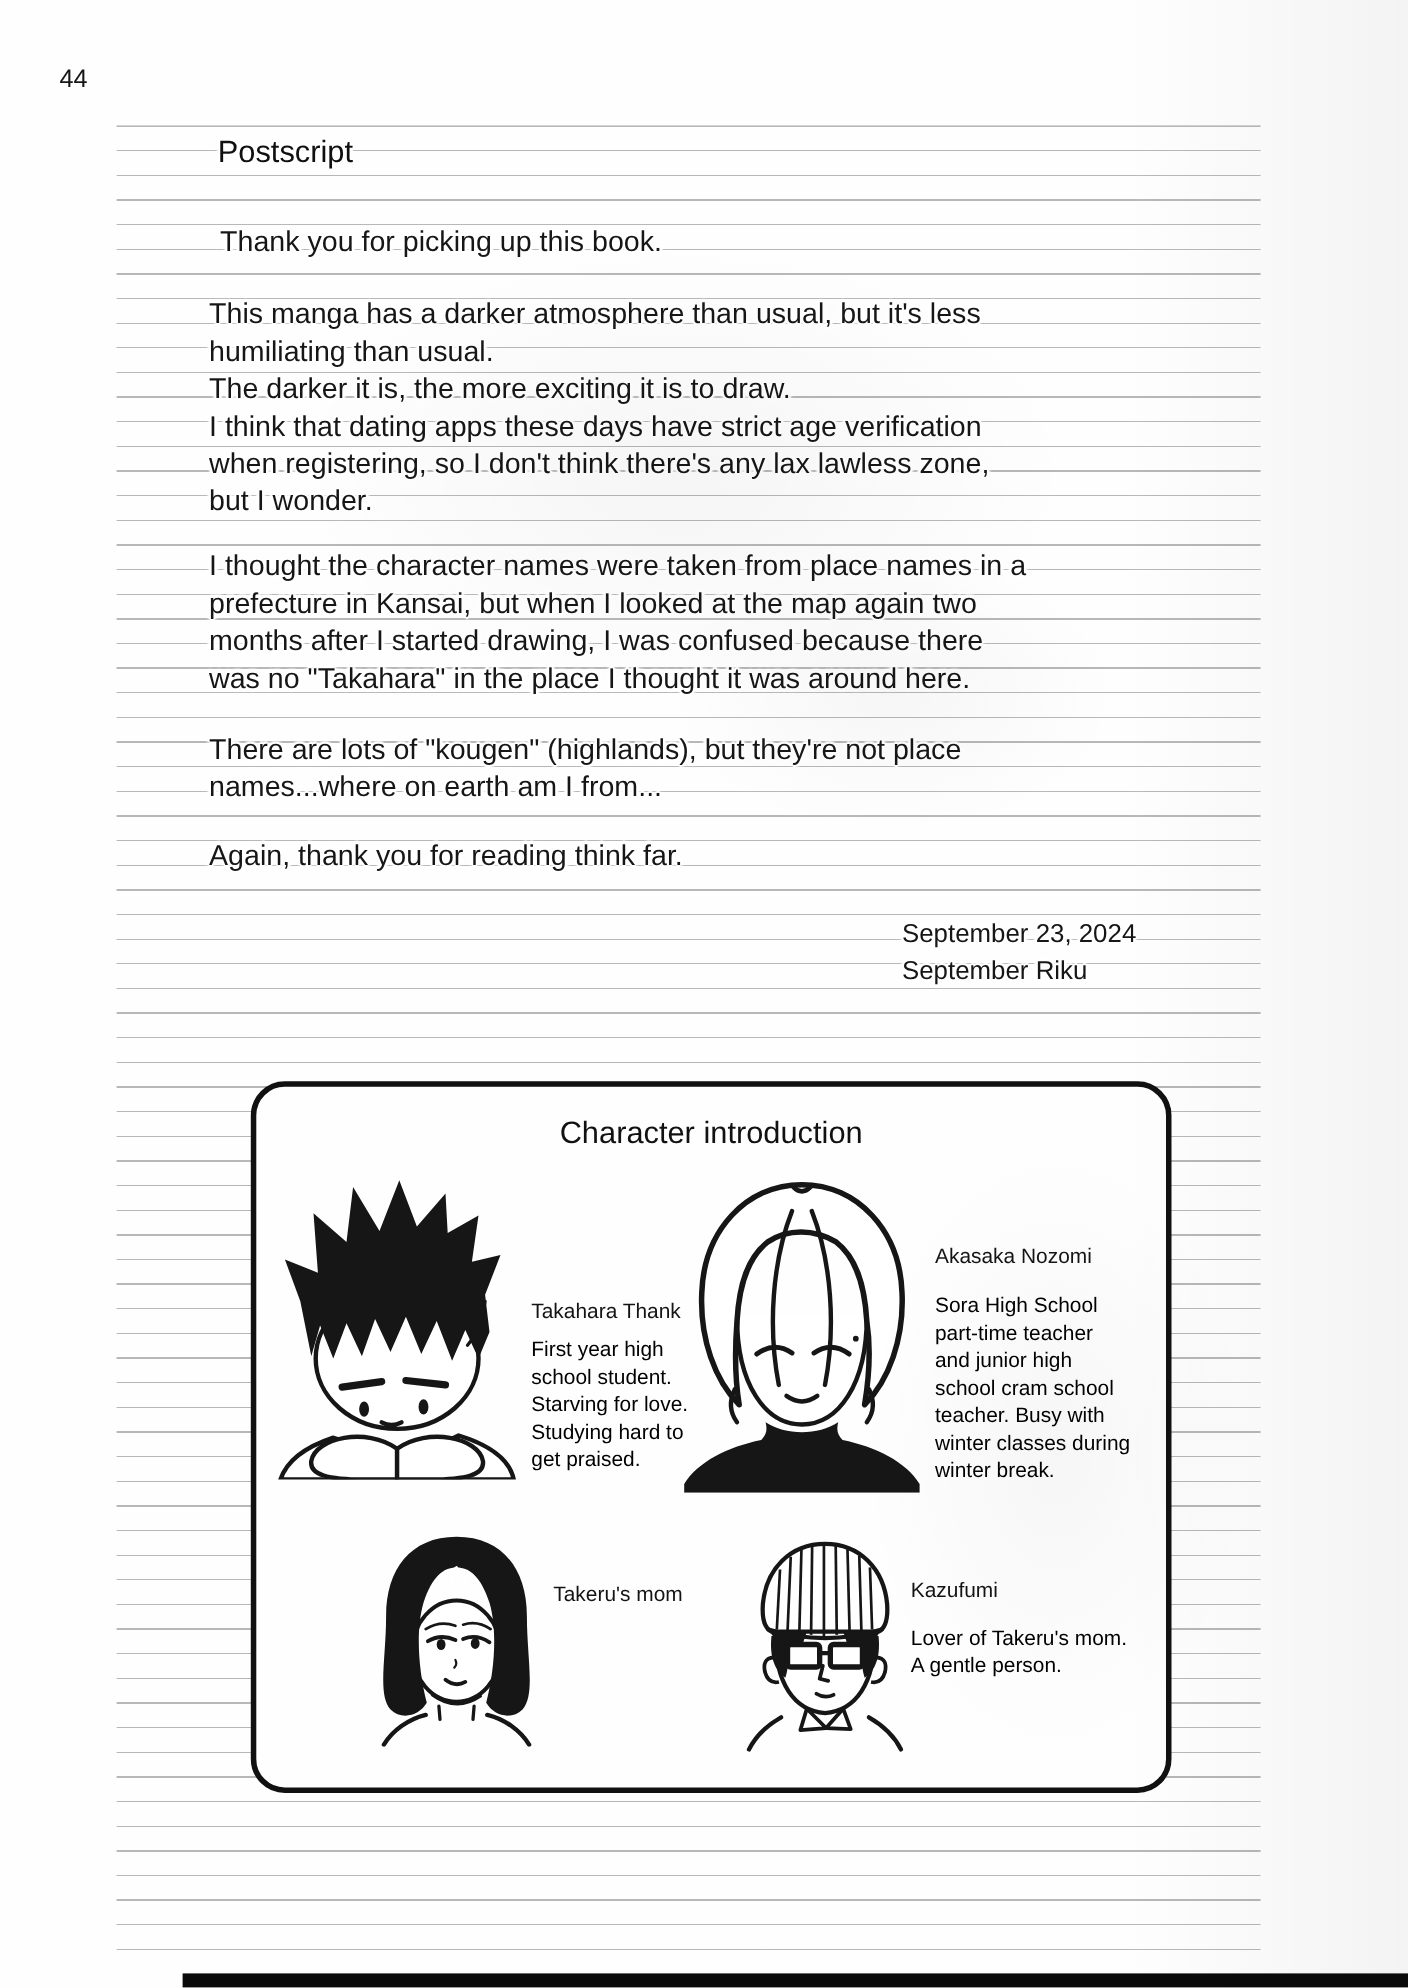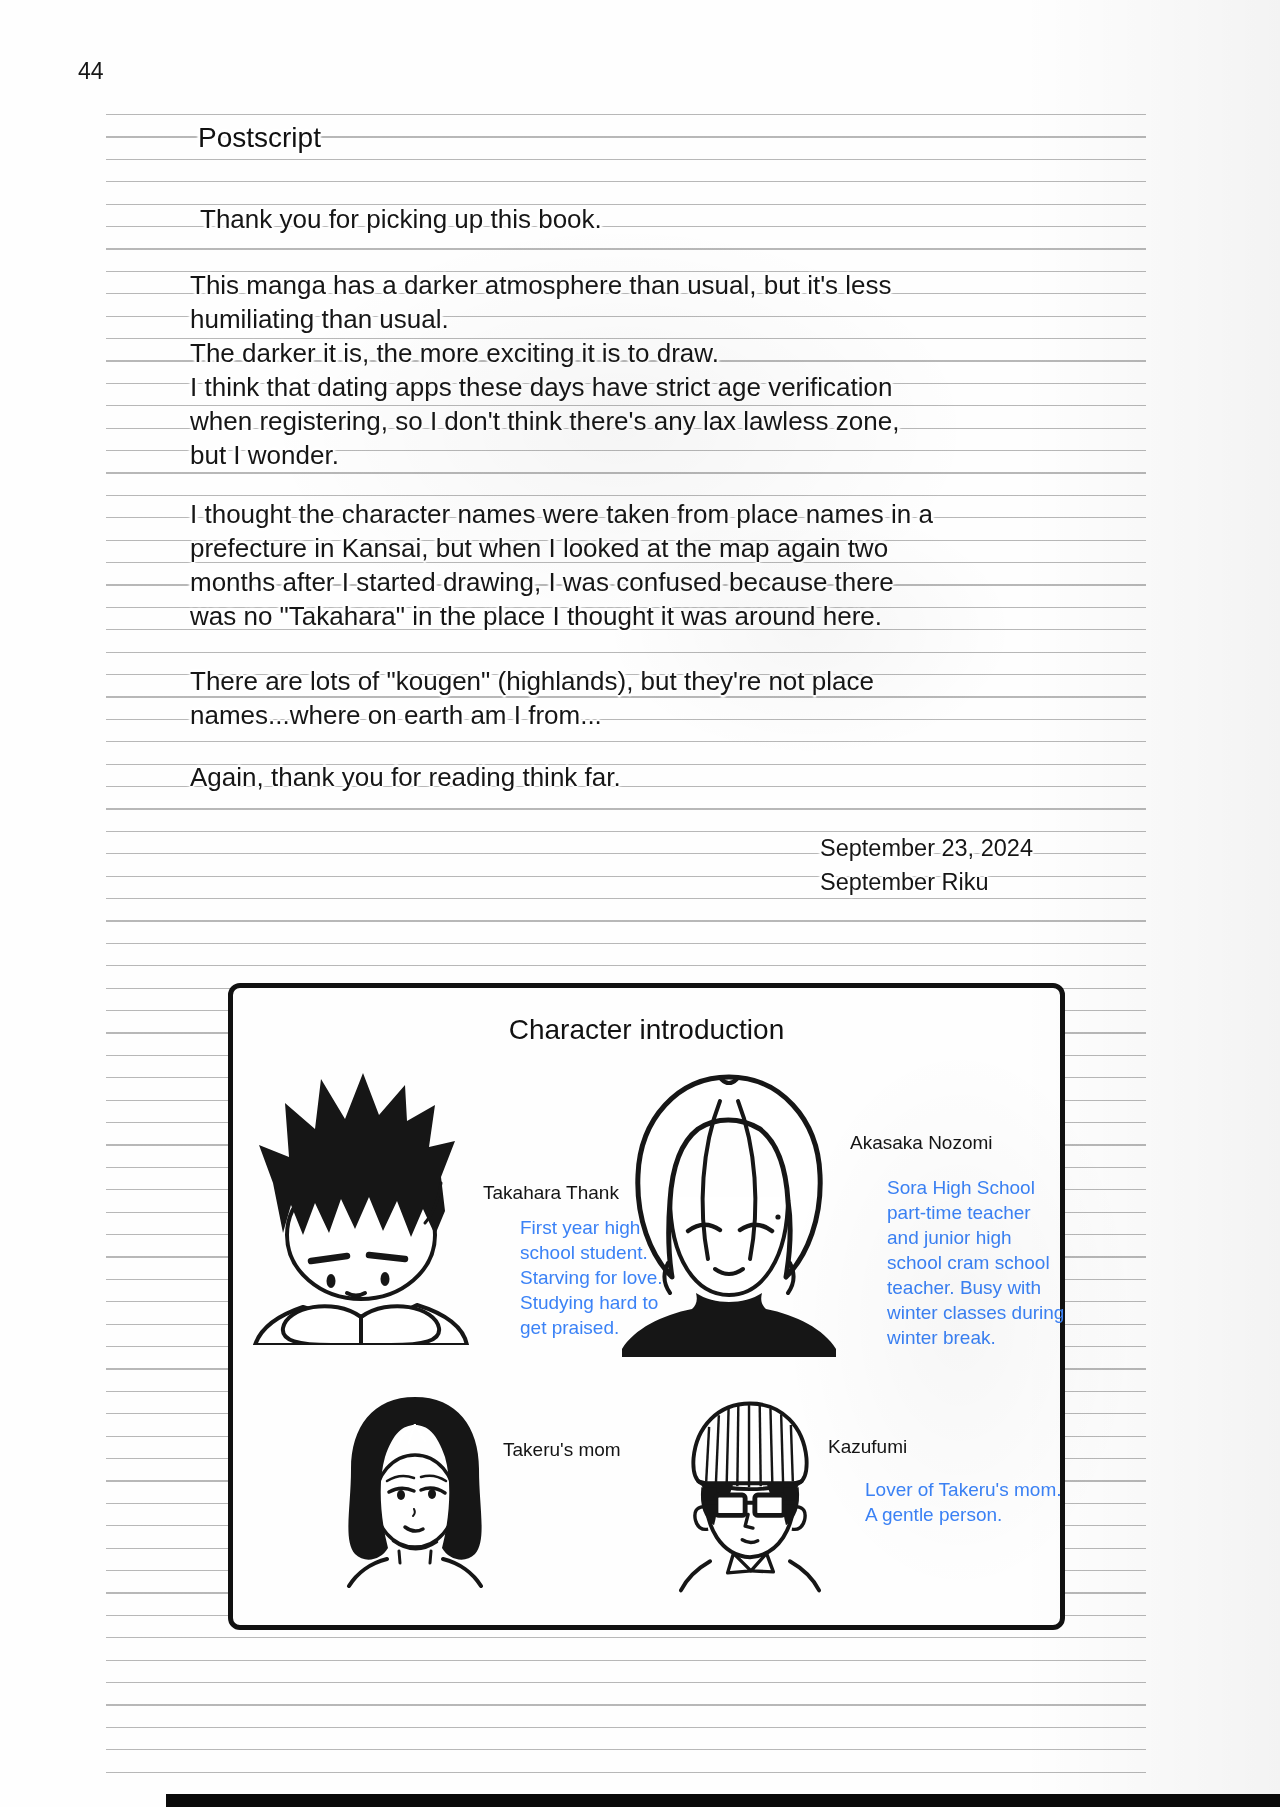--- a/index.html
+++ b/index.html
@@ -31,7 +31,7 @@
   }
   .abs{position:absolute;z-index:2;margin:0;}
   .pre{white-space:pre-line;}
-  .page-number{left:78px;top:58px;font-size:23px;}
+  .page-number{left:54px;top:58px;font-size:23px;}
   .title{left:198px;top:122px;font-size:28px;font-weight:normal;letter-spacing:0px;color:#101010;}
   .para{font-size:26px;line-height:34px;width:830px;}
   .p1{left:200px;top:202px;}

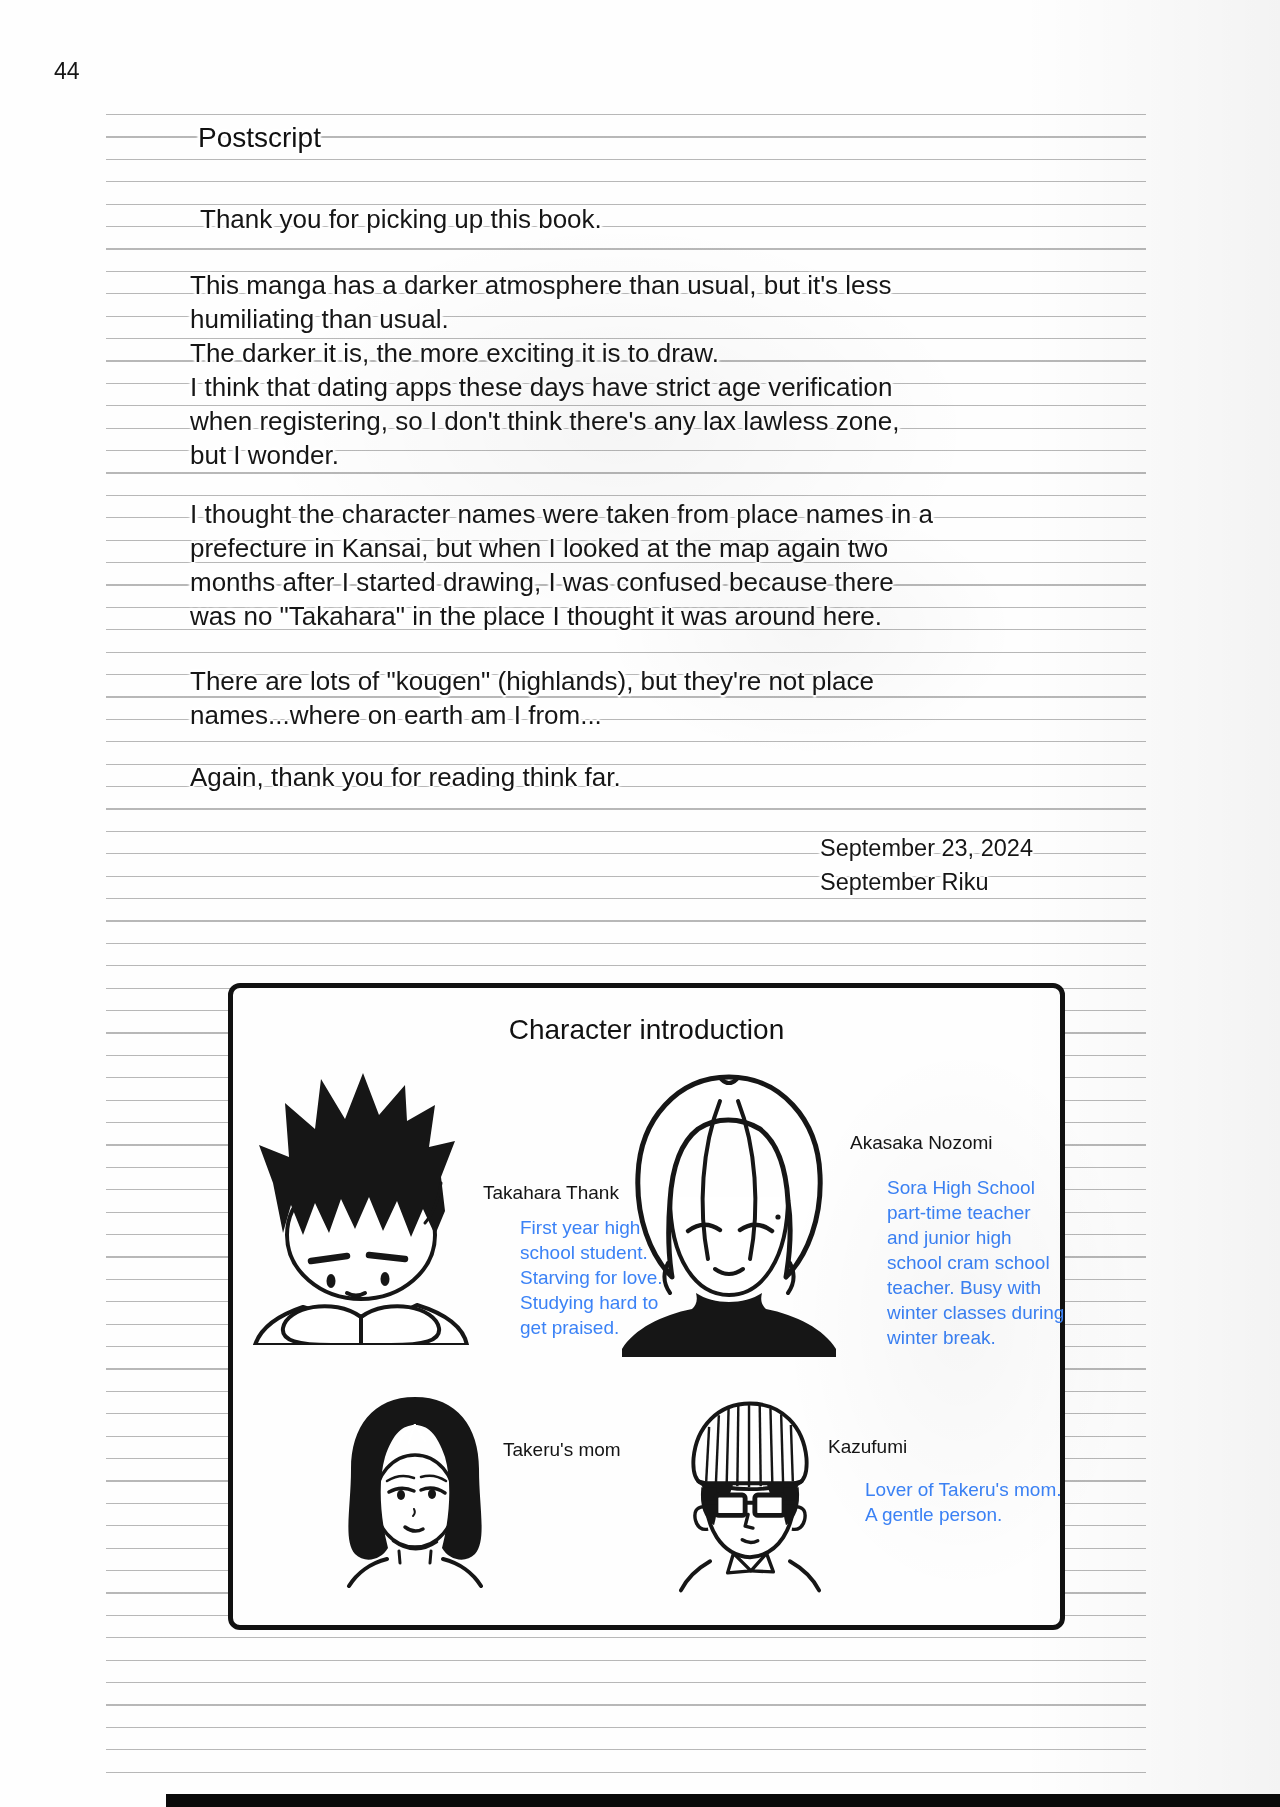--- a/index.html
+++ b/index.html
@@ -43,7 +43,7 @@
   
   .char-box{
     position:absolute;left:228px;top:983px;width:837px;height:647px;z-index:3;
-    background:#fefefe;border:5px solid #111;border-radius:12px;box-sizing:border-box;
+    background:#fefefe;border:5px solid #111;border-radius:31px;box-sizing:border-box;
   }
   .char-title{position:absolute;left:0;top:26px;width:100%;text-align:center;
     font-size:28px;color:#111;}

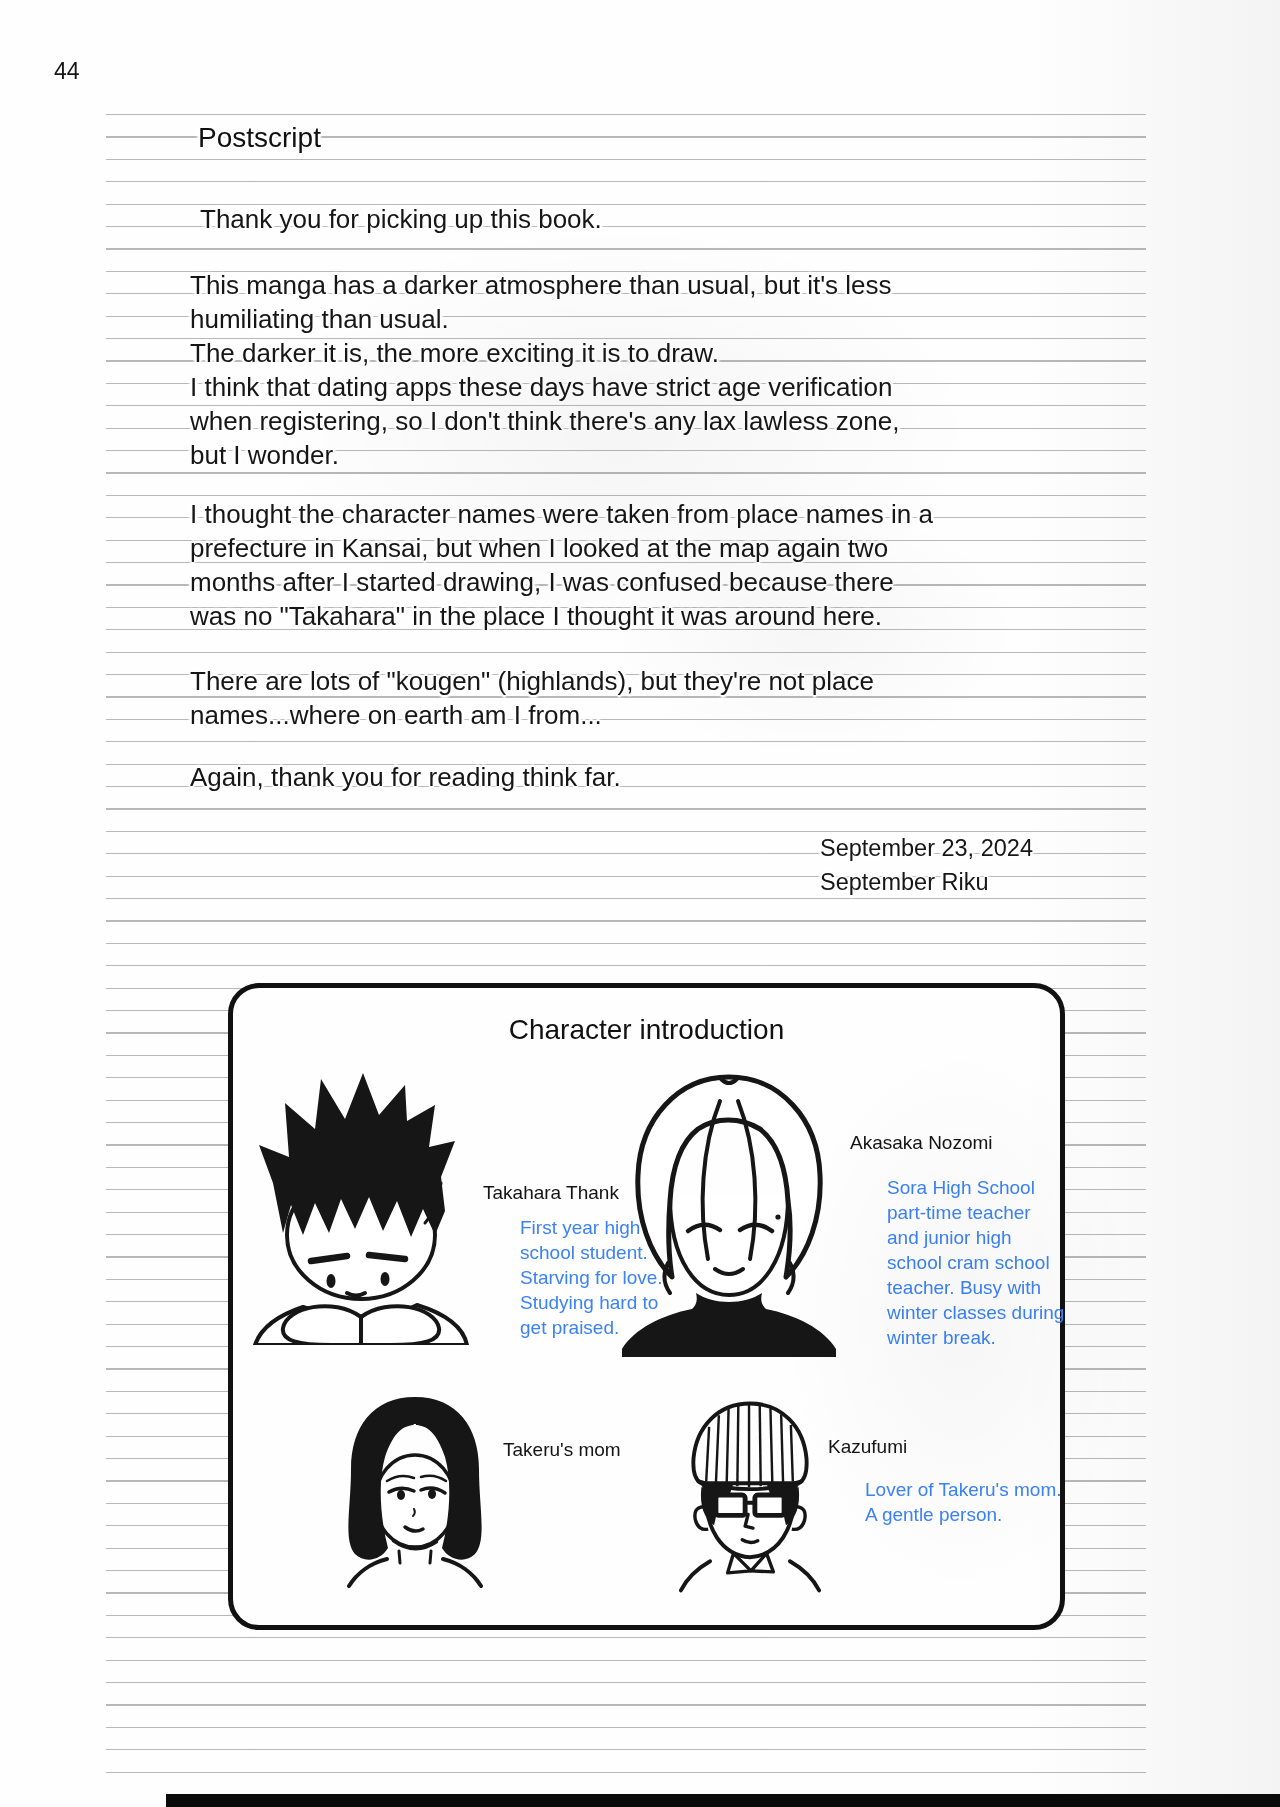--- a/index.html
+++ b/index.html
@@ -48,7 +48,7 @@
   .char-title{position:absolute;left:0;top:26px;width:100%;text-align:center;
     font-size:28px;color:#111;}
   .char-name{position:absolute;font-size:19px;line-height:25px;color:#141414;}
-  .char-desc{position:absolute;font-size:19px;line-height:25px;color:#3b82f6;width:230px;margin-left:37px;}
+  .char-desc{position:absolute;font-size:19px;line-height:25px;color:#000000;width:230px;}
   .portrait{position:absolute;}
   .portrait svg{display:block;width:100%;height:100%;}
   

